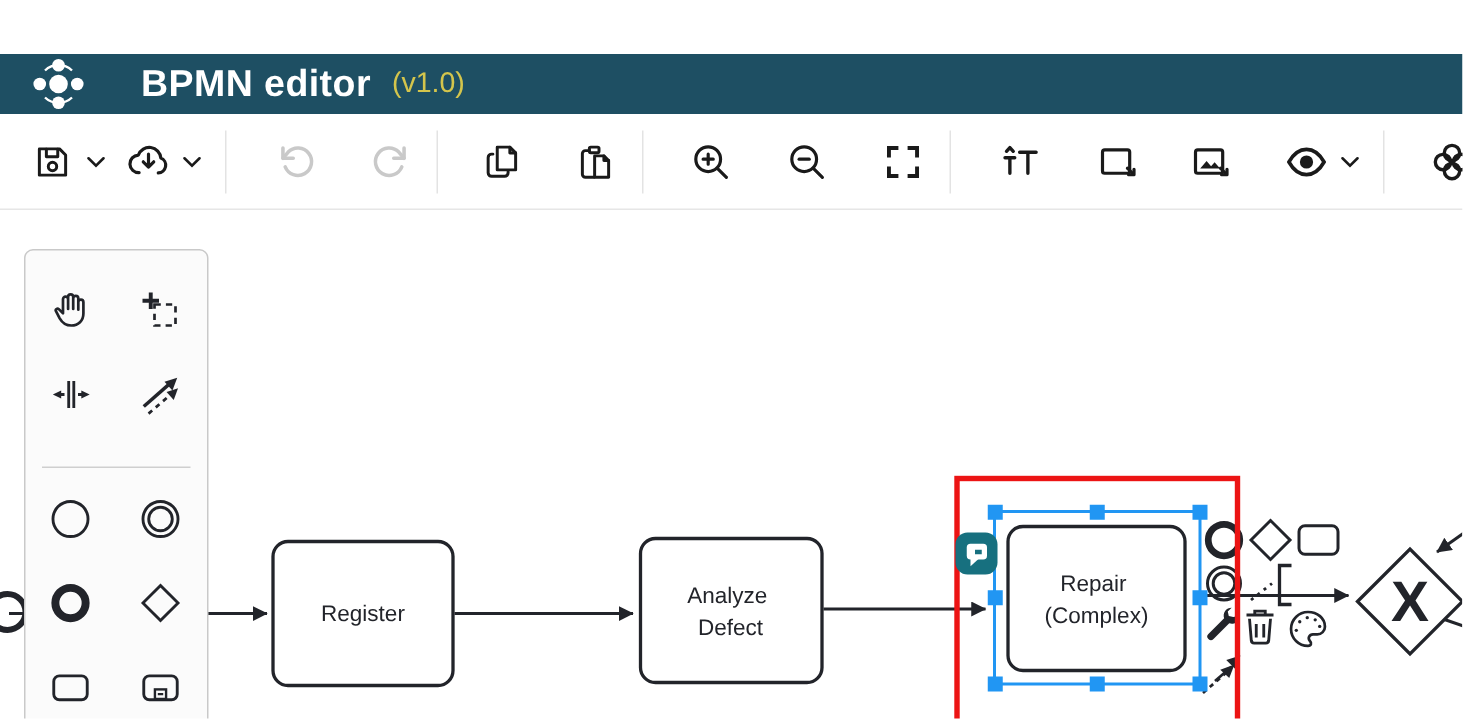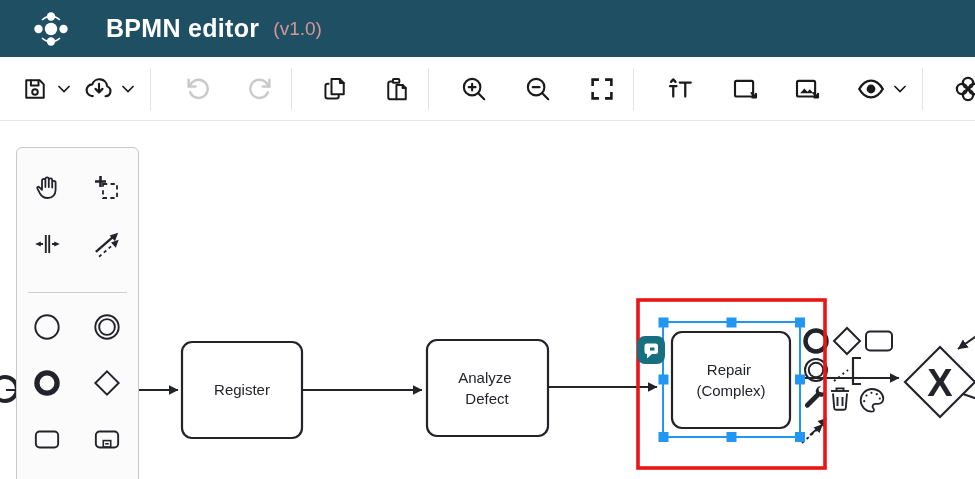--- a/index.html
+++ b/index.html
@@ -7,8 +7,8 @@
               font-family:"Liberation Sans", sans-serif; }
 
   
-  .app-header { height:57px; background:#1e4f63; display:flex; align-items:center;
-                padding-left:28px; color:#fff; }
+  .app-header { height:40px; background:#1e4f63; display:flex; align-items:center;
+                padding-left:16px; color:#fff;margin-top:36px; }
   .logo { width:46px; height:46px; display:flex; align-items:center; justify-content:center; }
   .app-title { font-size:25px; font-weight:bold; margin-left:32px; letter-spacing:.3px; }
   .doc-name  { font-size:21px; margin-left:58px; font-weight:400; }

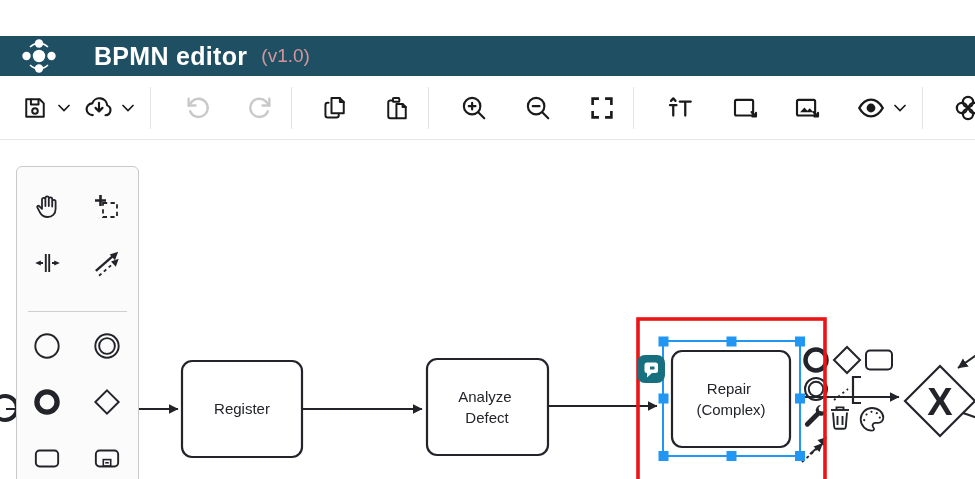--- a/index.html
+++ b/index.html
@@ -12,7 +12,7 @@
   .logo { width:46px; height:46px; display:flex; align-items:center; justify-content:center; }
   .app-title { font-size:25px; font-weight:bold; margin-left:32px; letter-spacing:.3px; }
   .doc-name  { font-size:21px; margin-left:58px; font-weight:400; }
-  .doc-version { font-size:19px; margin-left:14px; color:#fca5a5; opacity:.82; }
+  .doc-version { font-size:19px; margin-left:14px; color:#fde047; opacity:.82; }
 
   
   .toolbar { height:64px; display:flex; align-items:center; padding-left:16px;

